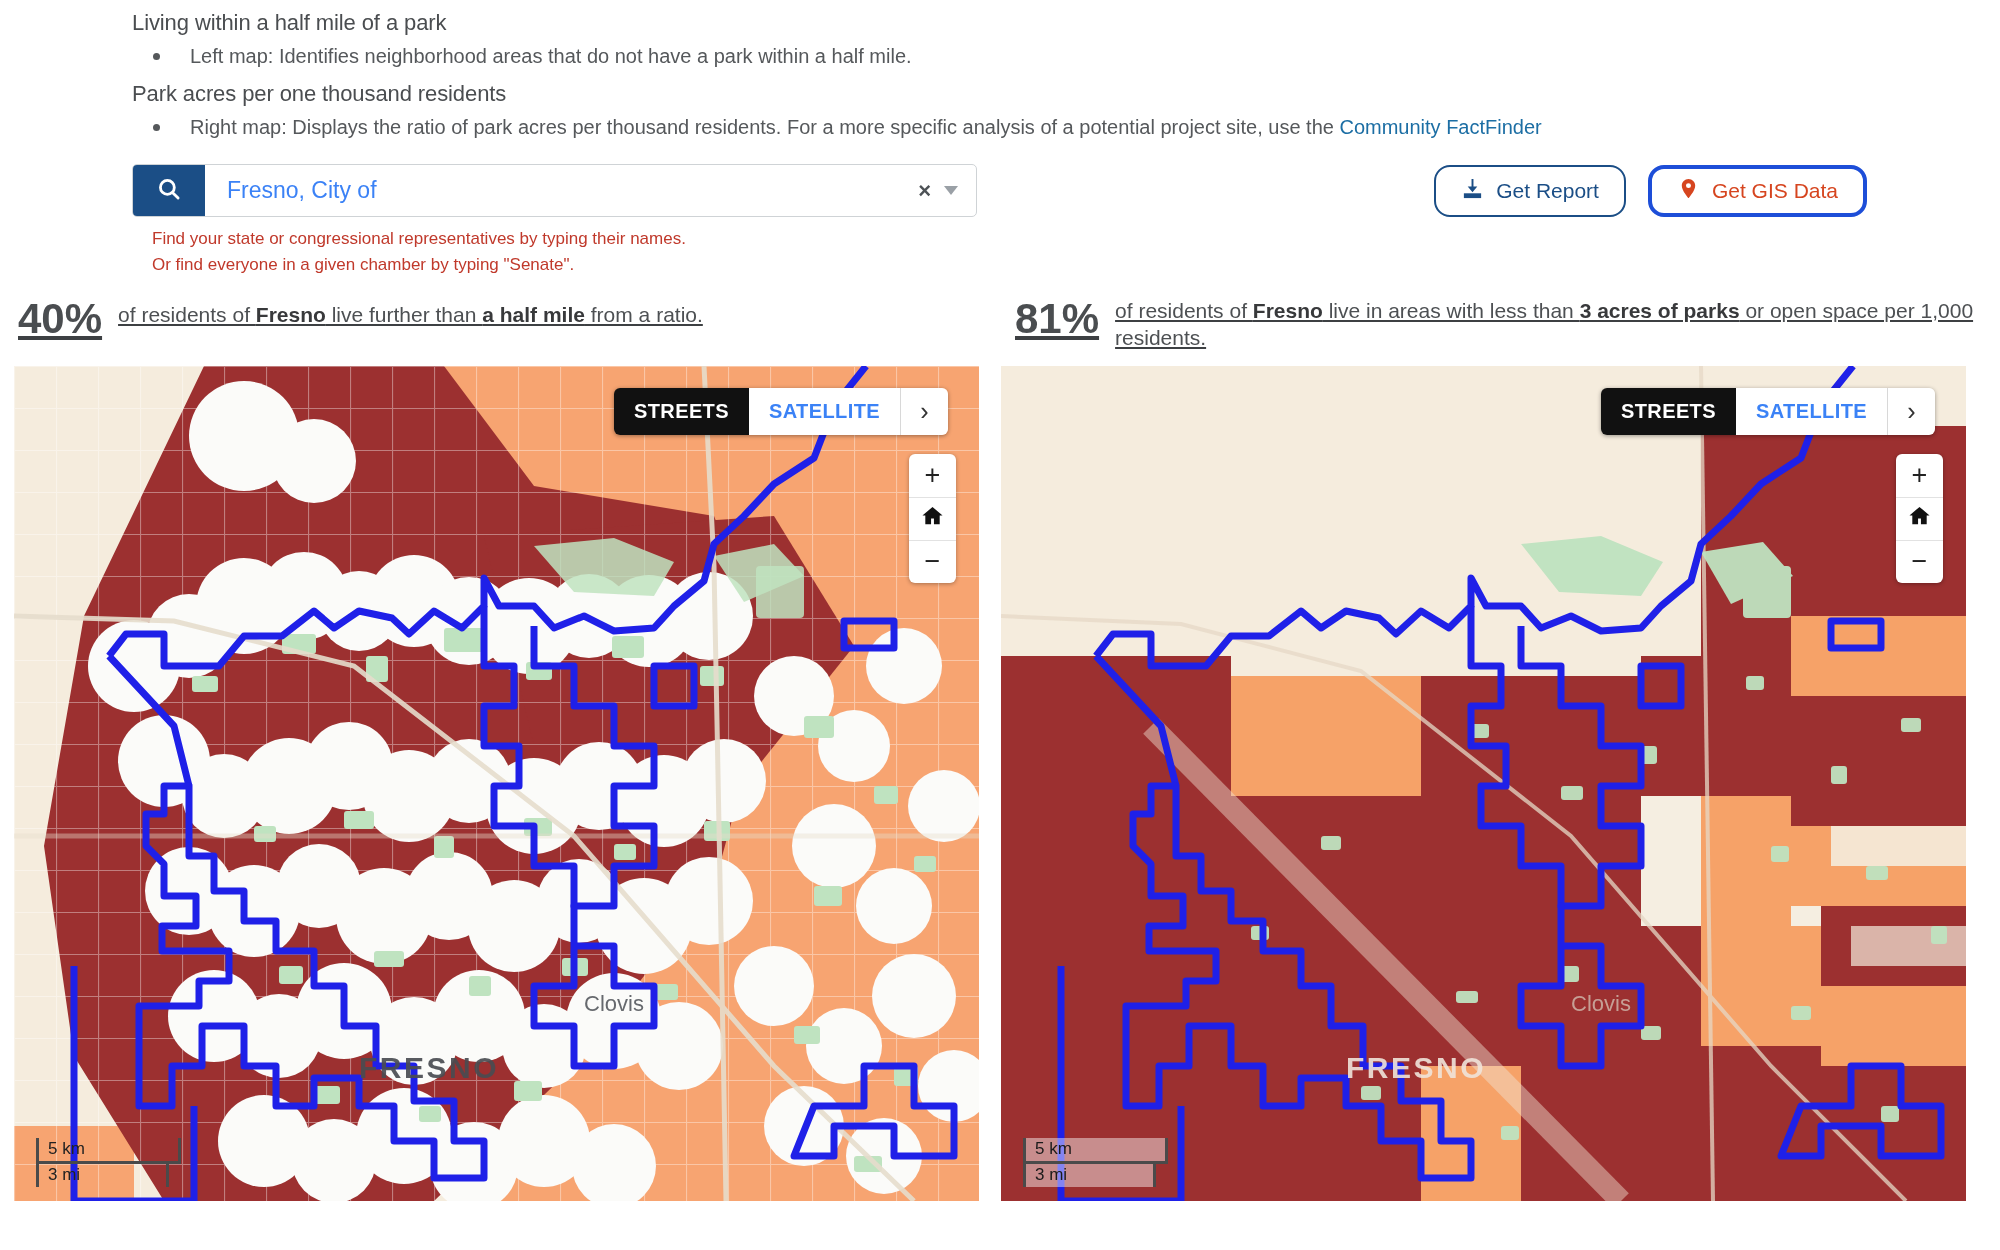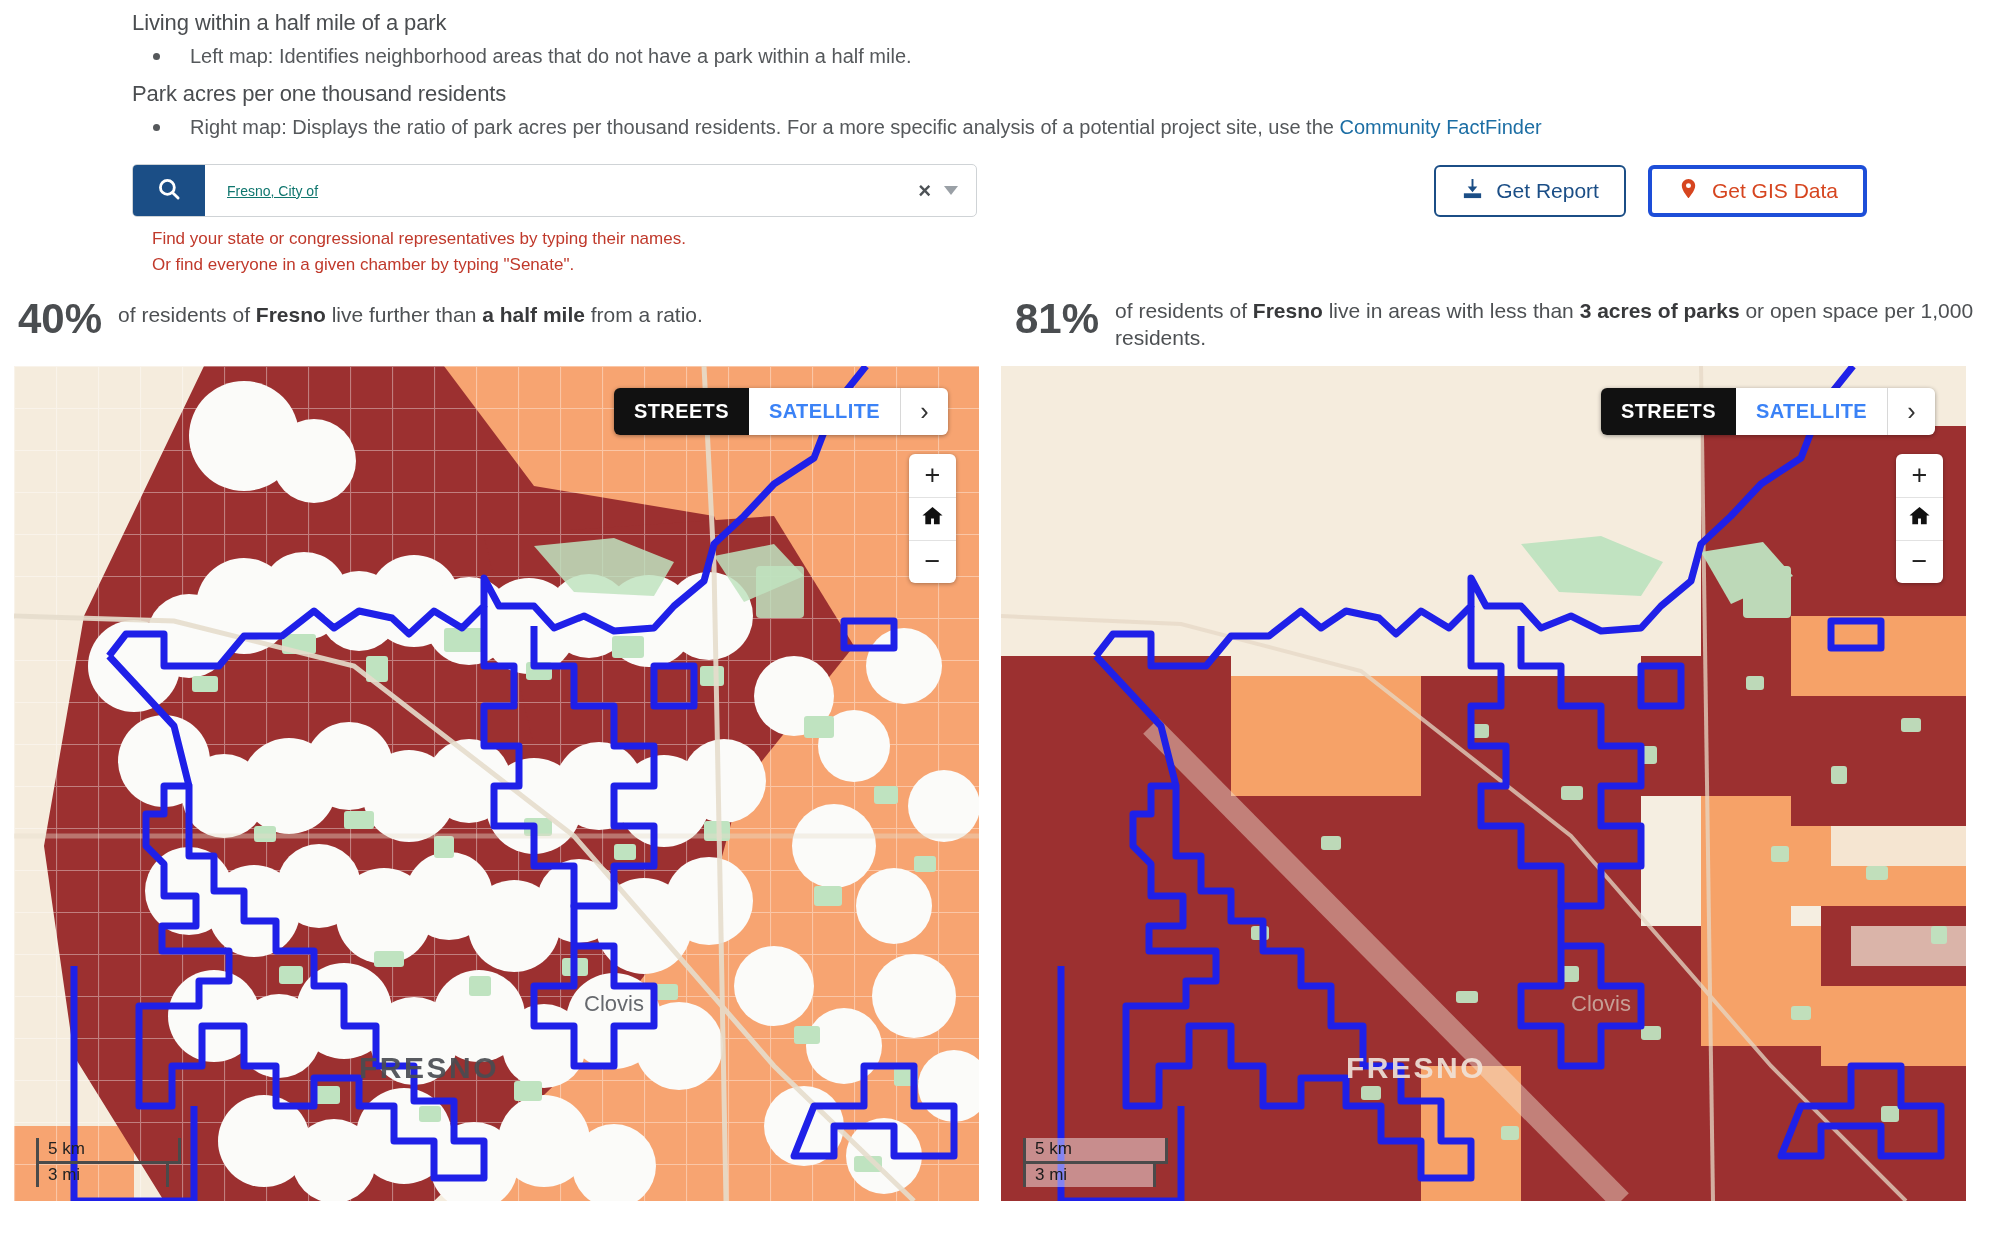--- a/index.html
+++ b/index.html
@@ -50,8 +50,8 @@
   .sinput {
     flex:1 1 auto; border:0; outline:0;
     font-family:"Liberation Sans", sans-serif;
-    font-size:14px; color:#0f766e;
-    padding:0 10px 0 22px; background:transparent;text-decoration:underline;
+    font-size:23px; color:#3b82f6;
+    padding:0 10px 0 22px; background:transparent;
   }
   .sclear {
     display:flex; align-items:center; gap:13px;

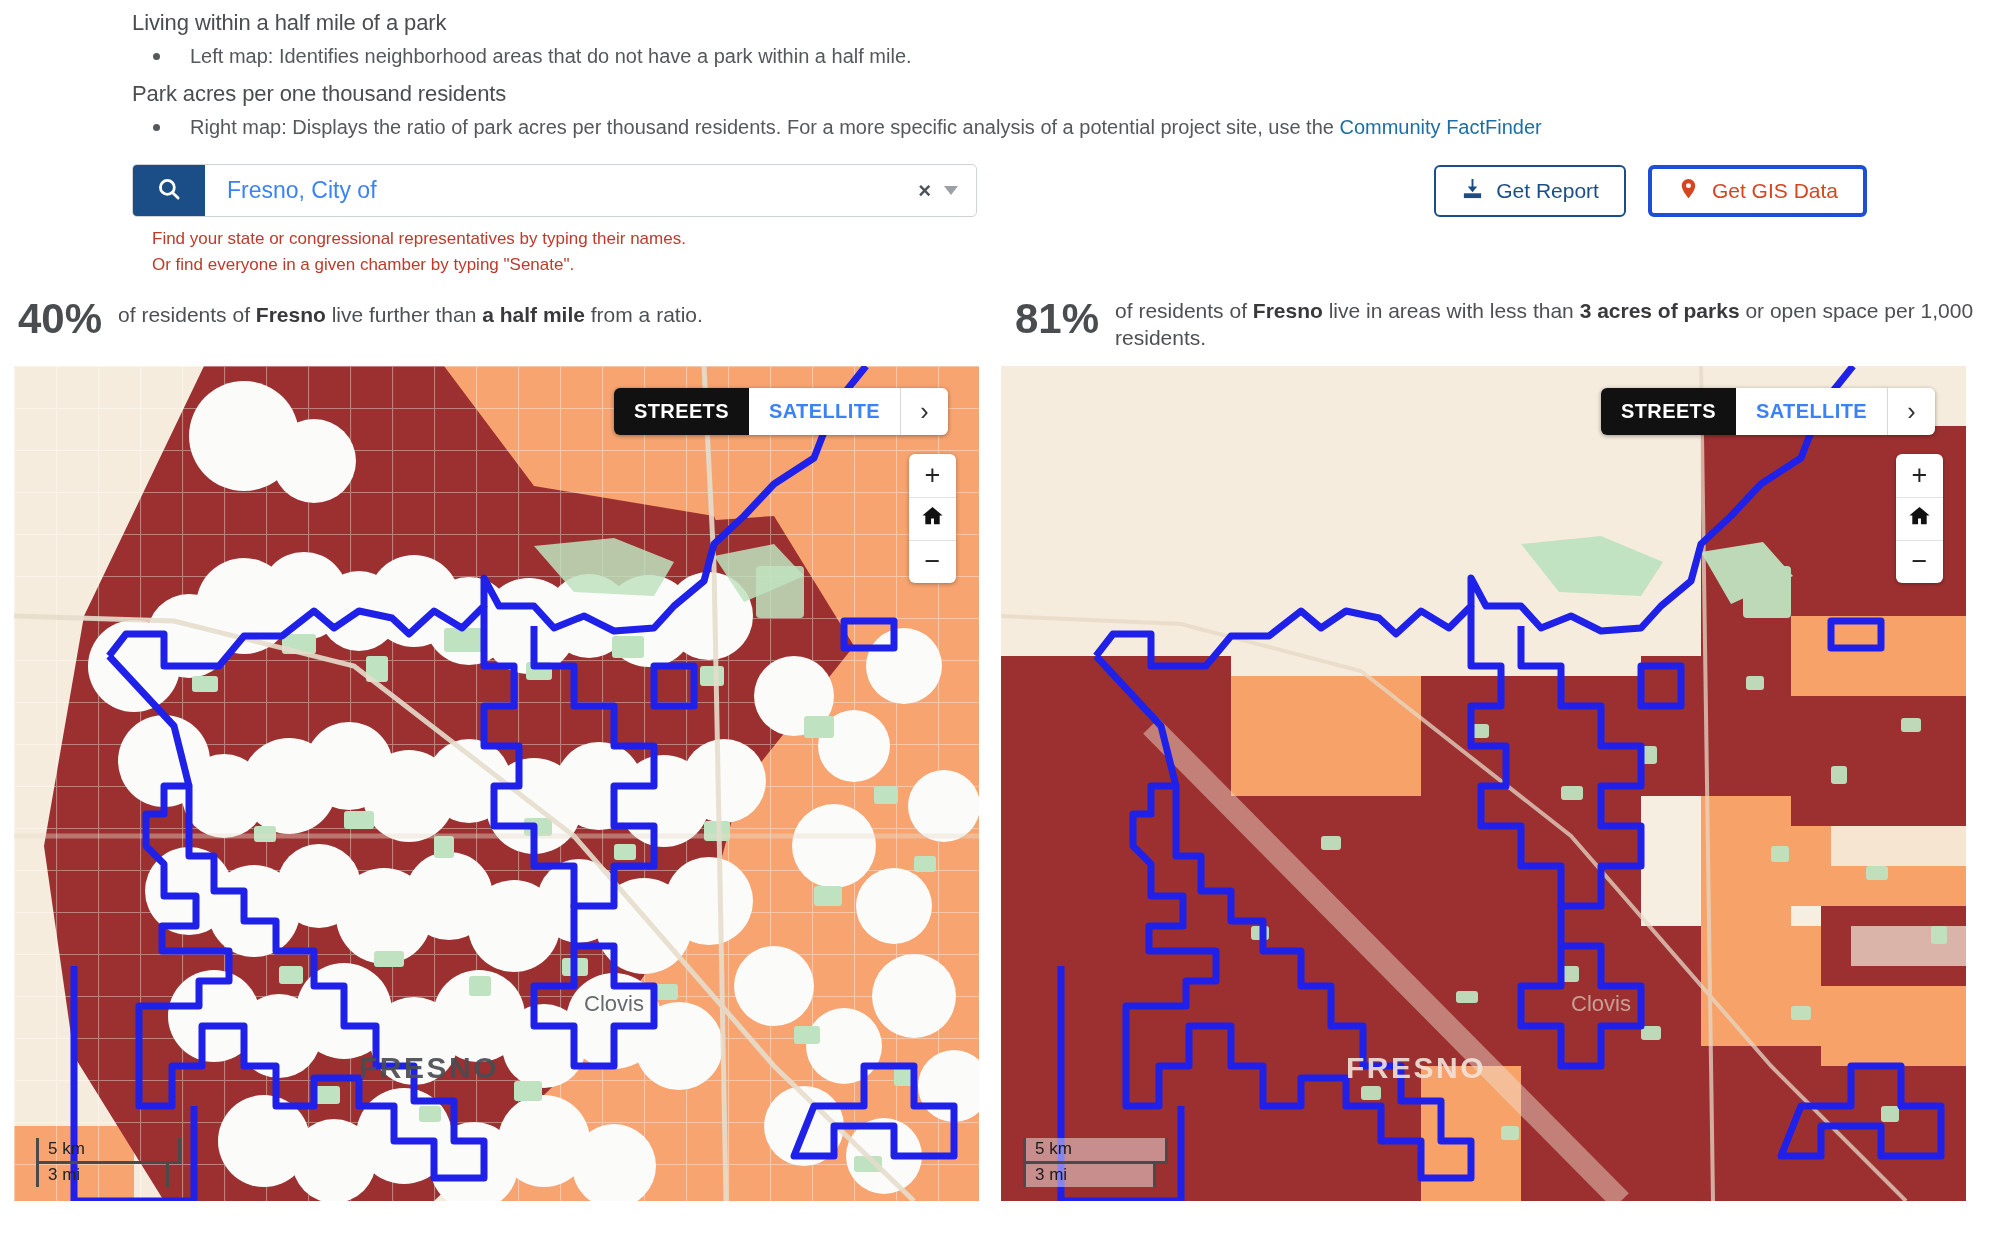--- a/index.html
+++ b/index.html
@@ -74,7 +74,7 @@
   .abtn {
     height:52px; padding:6px 25px;
     display:flex; align-items:center; gap:12px;
-    border-radius:6px; background:#fff;
+    border-radius:16px; background:#fff;
     font-size:21px; cursor:pointer; white-space:nowrap;
   }
   .abtn.report { border:2px solid #1b4e86; color:#1b4e86; }

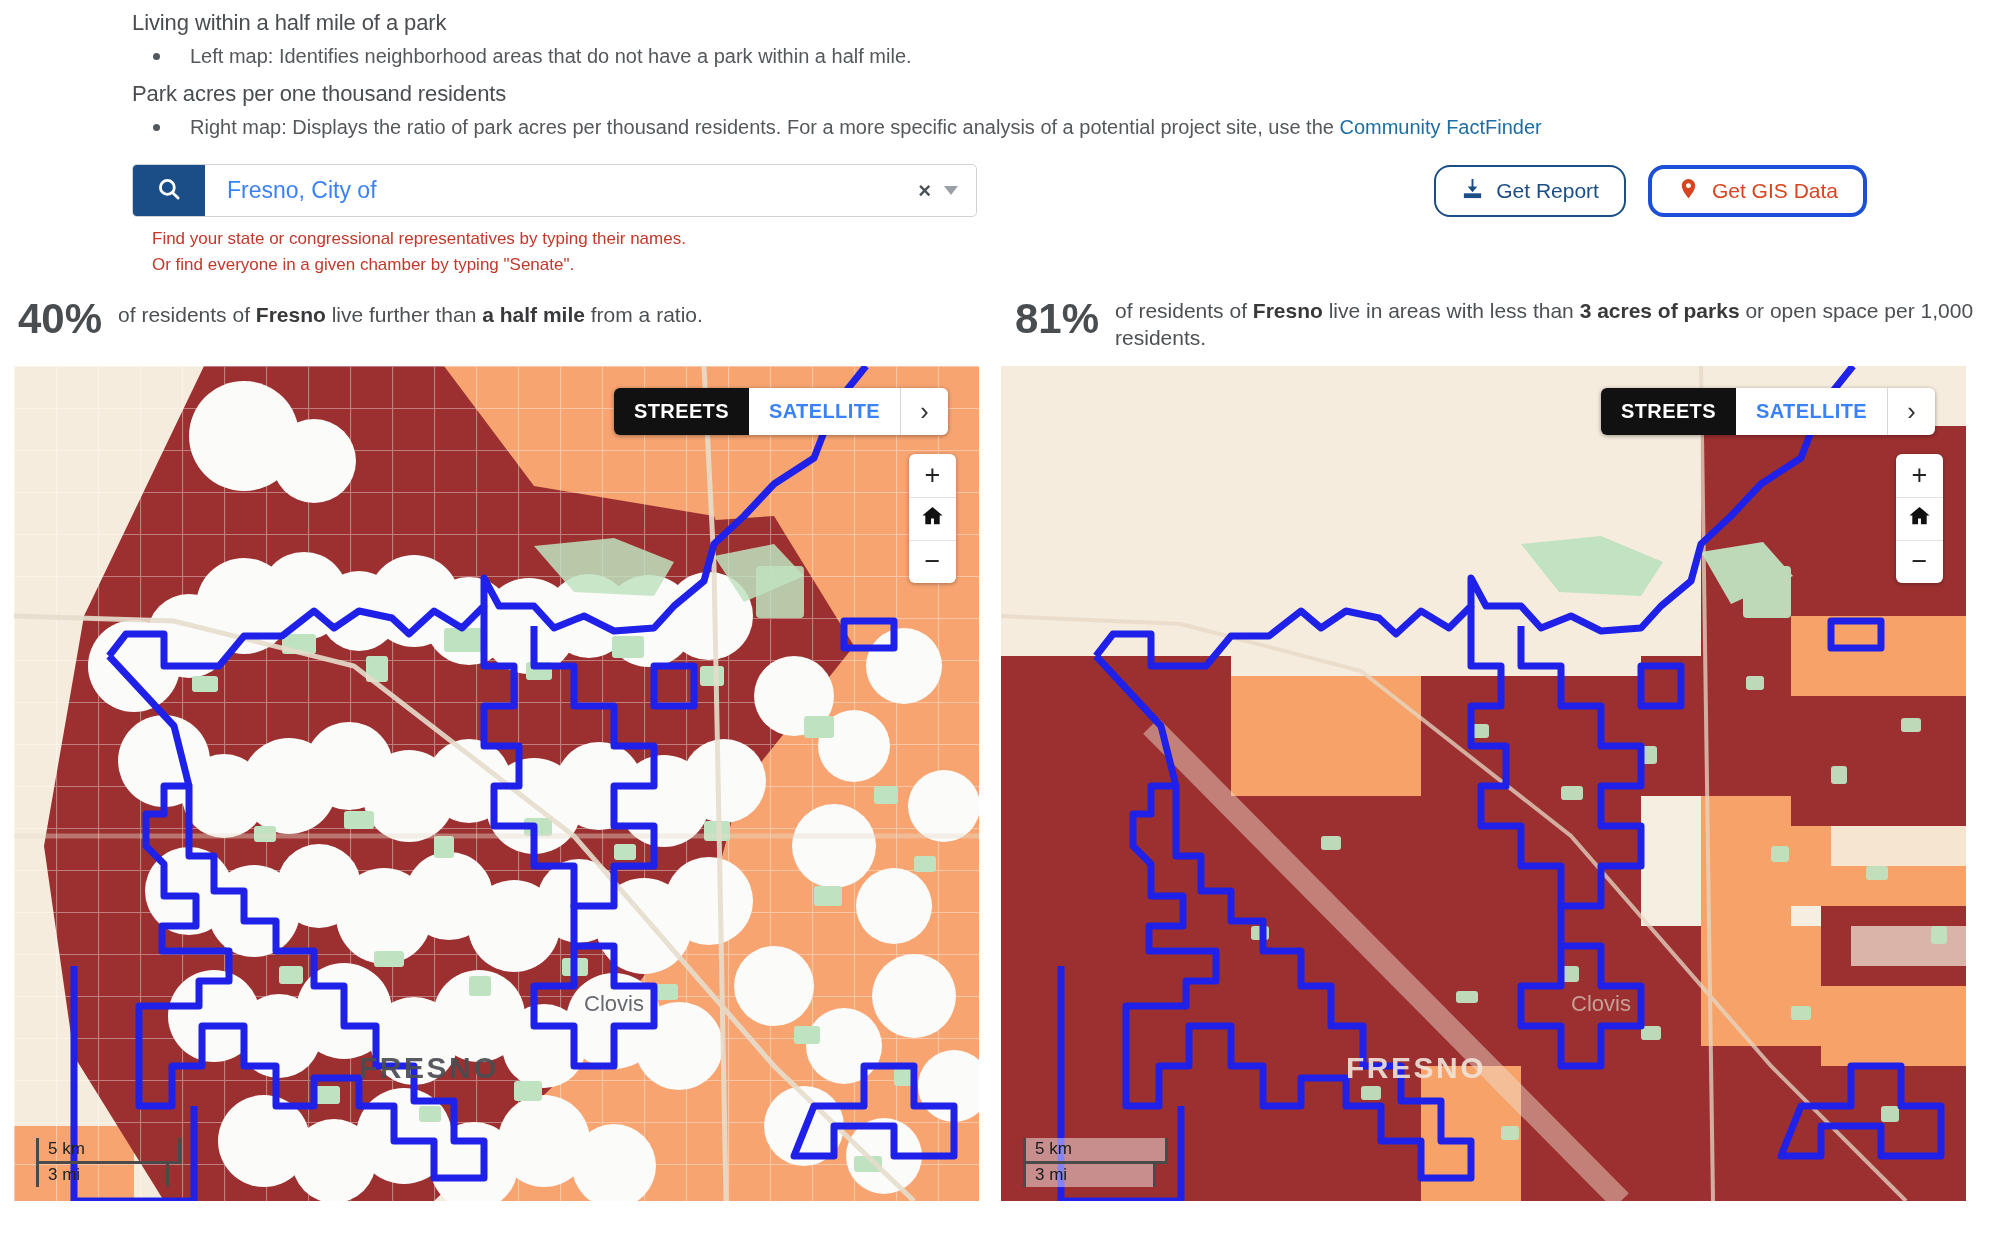--- a/index.html
+++ b/index.html
@@ -82,7 +82,7 @@
   .abtn svg { width:23px; height:23px; flex:0 0 23px; }
 
   
-  .stats { display:flex; margin:18px 0 0 0; }
+  .stats { display:flex; margin:18px 0 0 0;text-decoration:underline; }
   .statcol { width:1000px; display:flex; align-items:flex-start; }
   .statcol.left { padding-left:18px; }
   .statcol.right { padding-left:1010px; }

